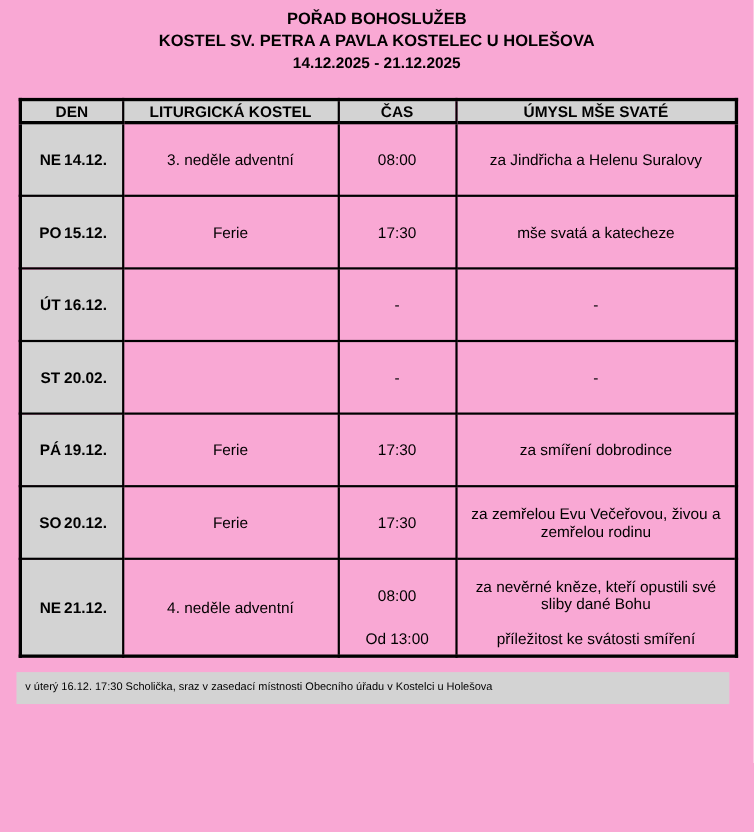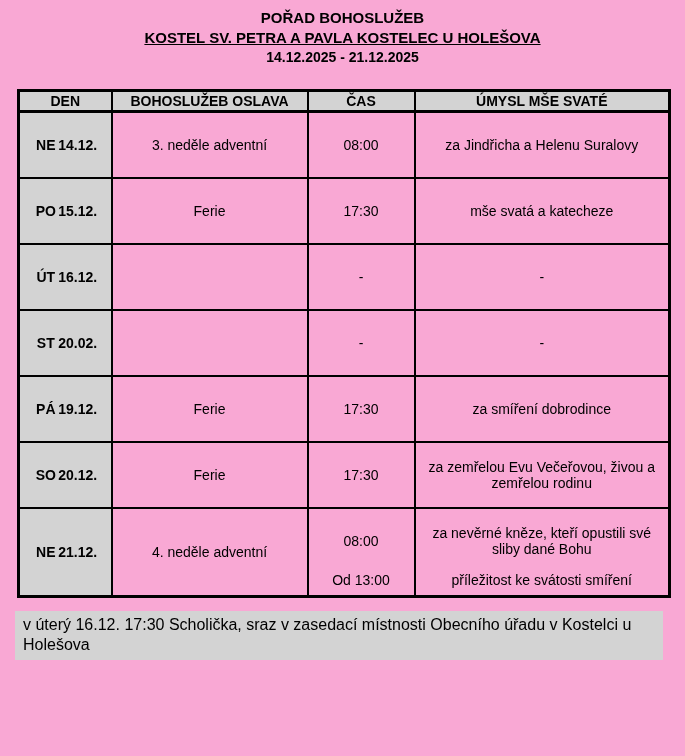--- a/index.html
+++ b/index.html
@@ -31,7 +31,6 @@
     font-size: 15px;
     font-weight: bold;
     line-height: 20px;
-    text-decoration: underline;
   }
   .date-range {
     font-size: 14px;

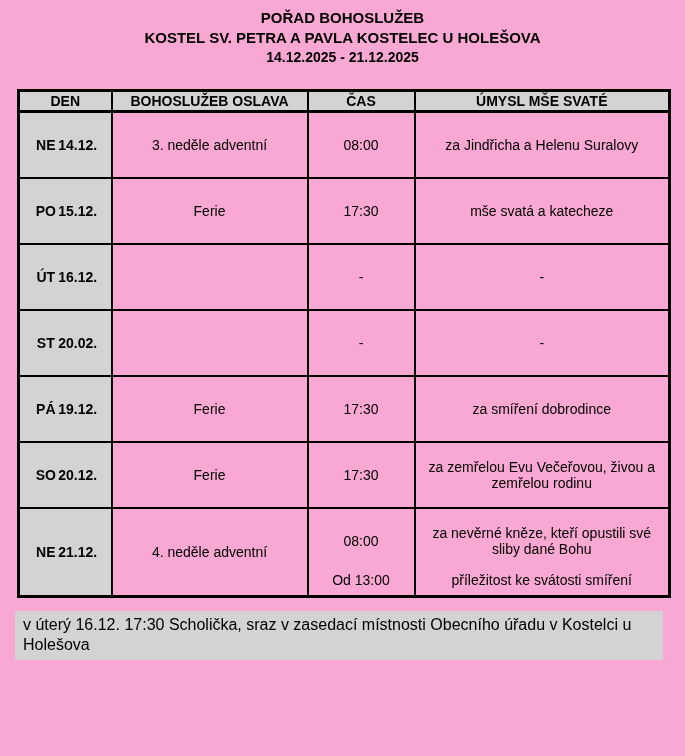--- a/index.html
+++ b/index.html
@@ -127,7 +127,7 @@
     <tbody>
         <tr class="hdr">
       <th>DEN</th>
-      <th>BOHOSLUŽEB OSLAVA</th>
+      <th>LITURGICKÁ KOSTEL</th>
       <th>ČAS</th>
       <th>ÚMYSL MŠE SVATÉ</th>
     </tr>

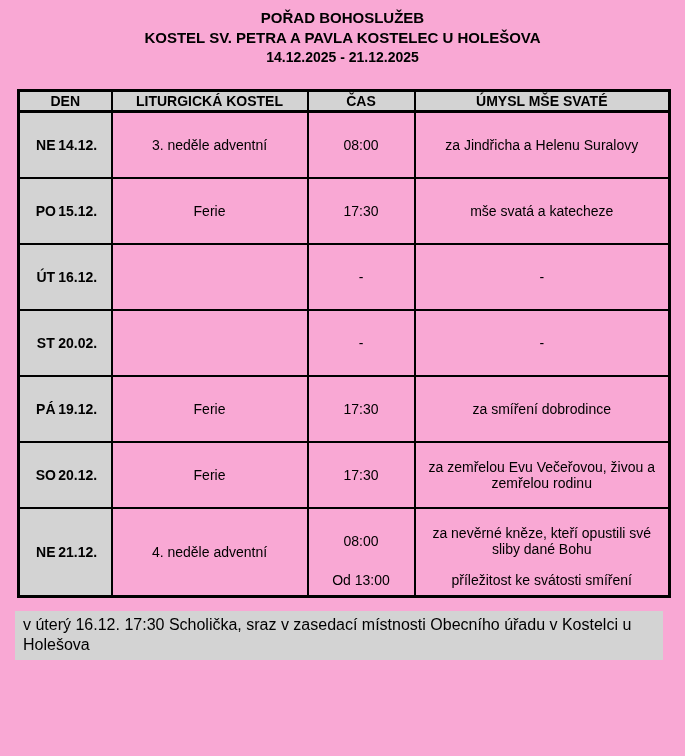--- a/index.html
+++ b/index.html
@@ -101,7 +101,7 @@
     margin: 13px 0 0 15px;
     width: 648px;
     background: #d3d3d3;
-    font-size: 16px;
+    font-size: 10px;
     line-height: 20px;
     padding: 4px 8px 5px 8px;
   }

